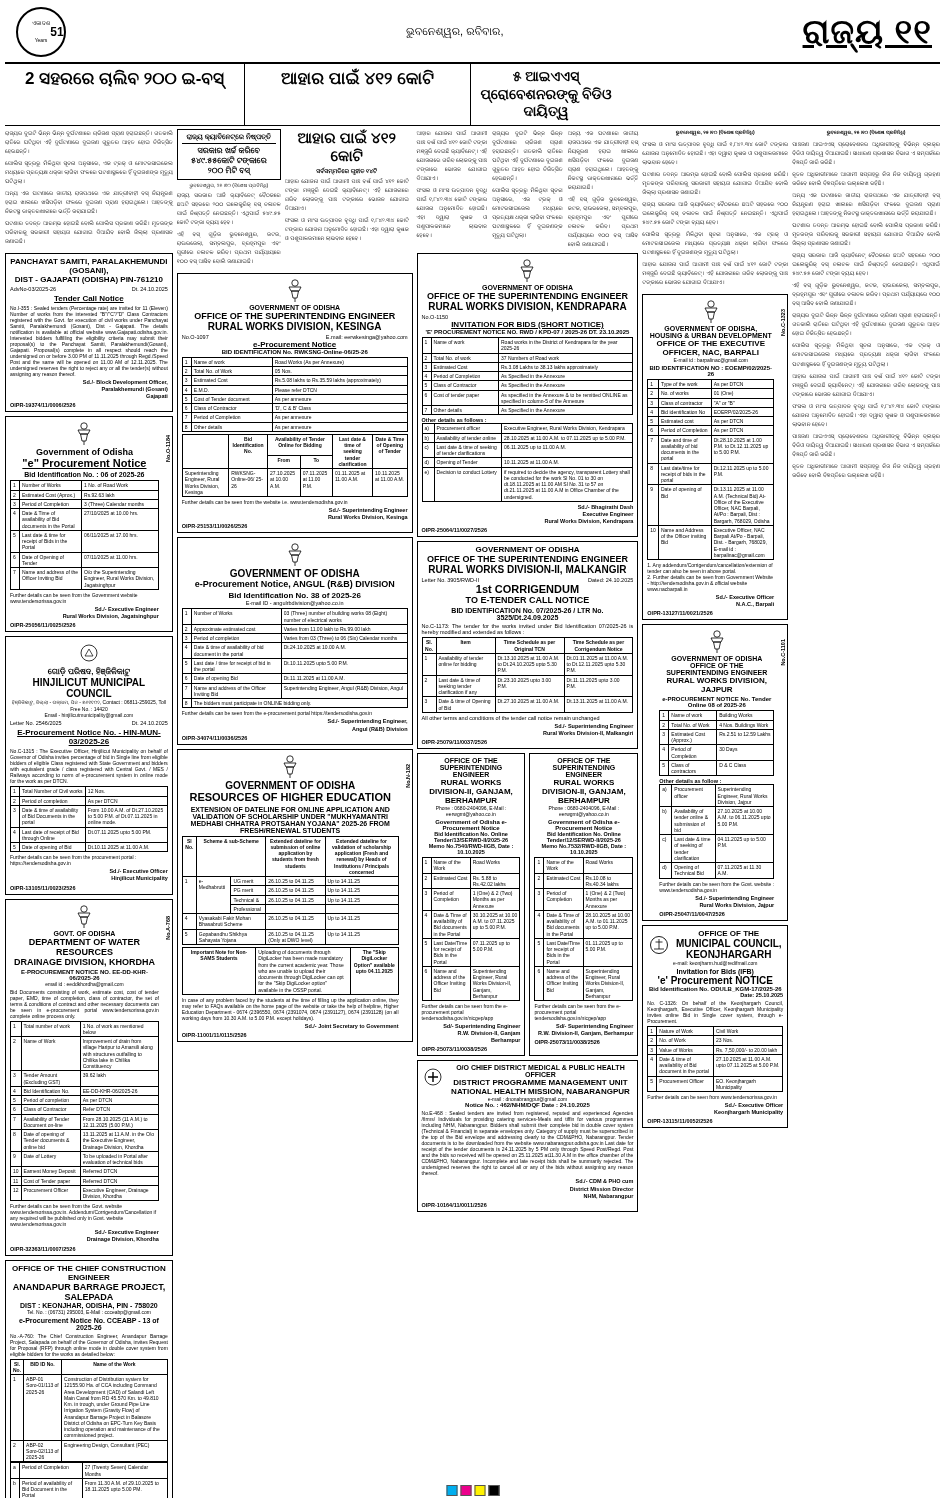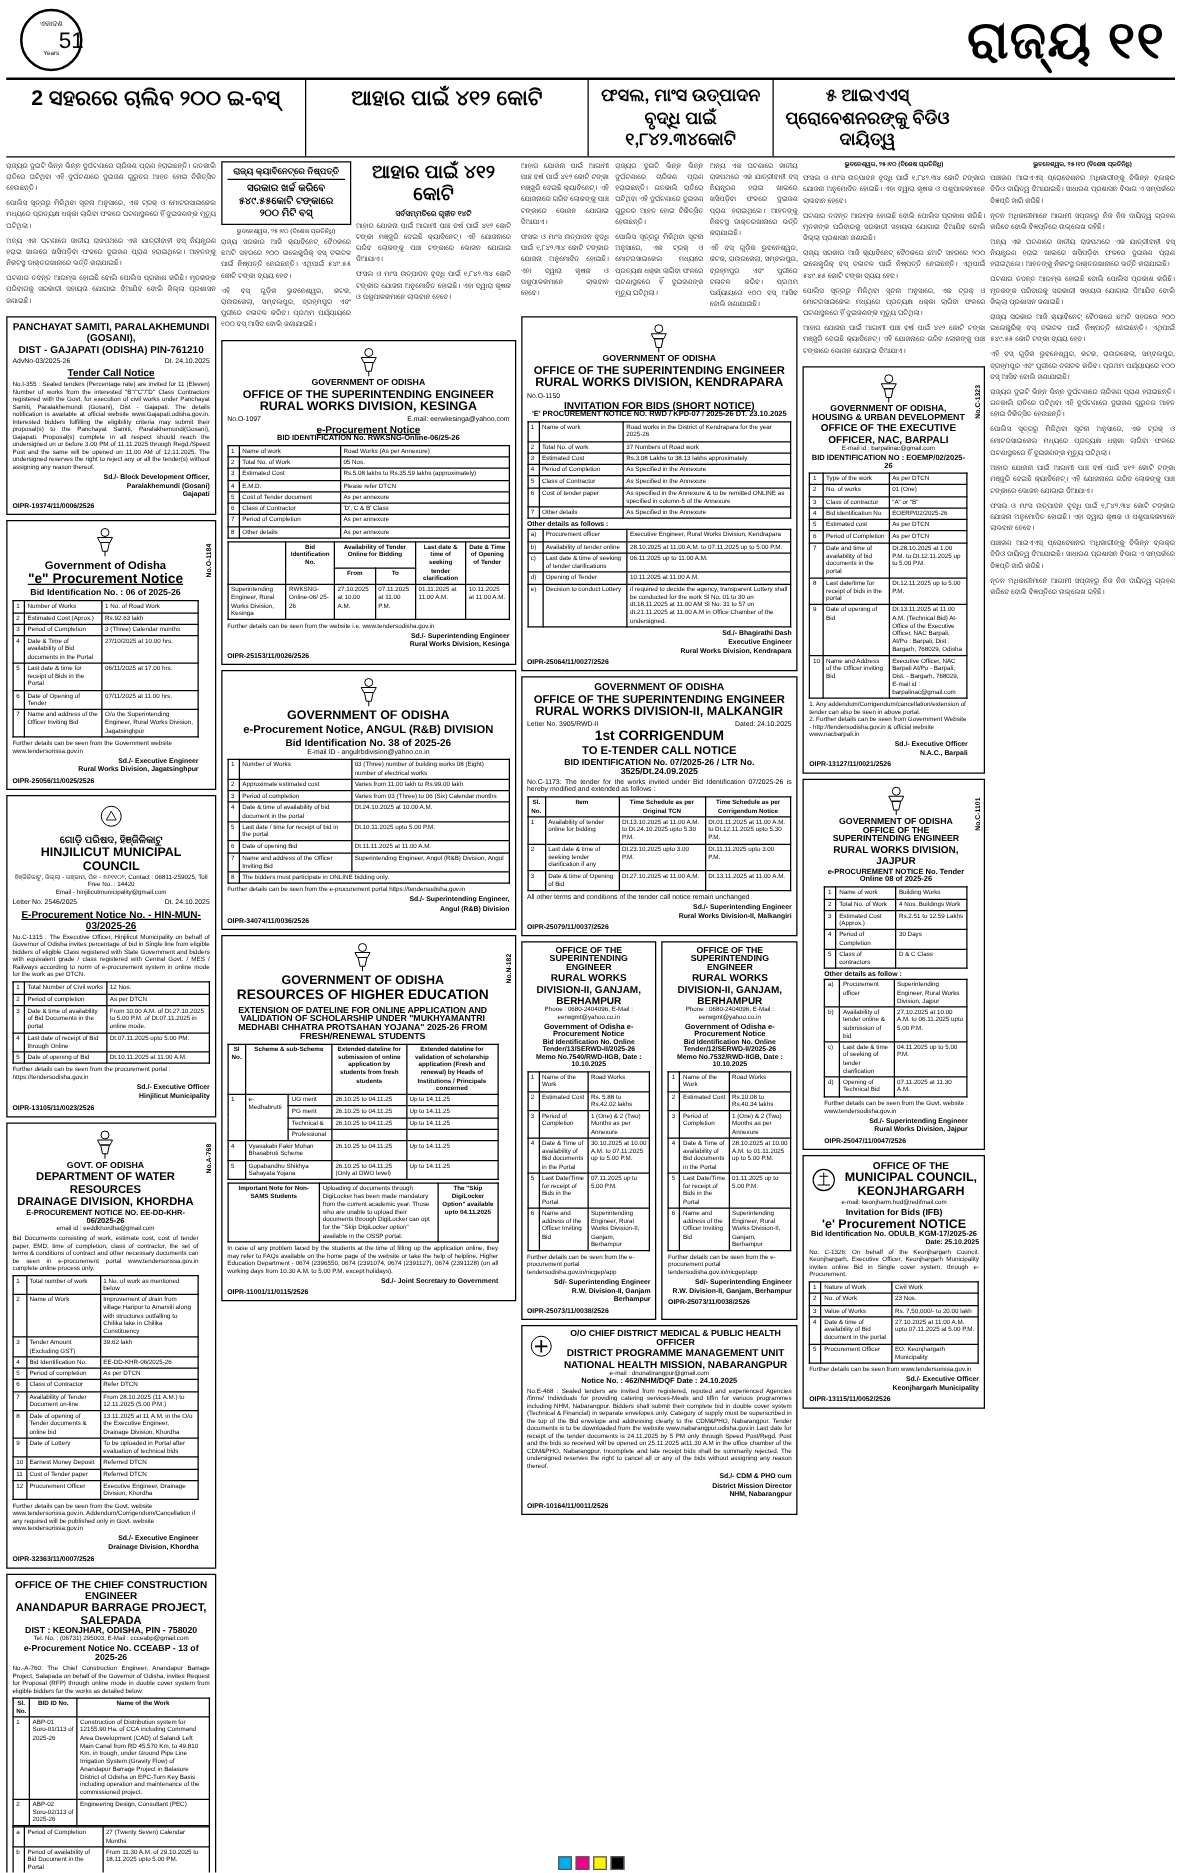--- a/index.html
+++ b/index.html
@@ -18,7 +18,7 @@
   .logo { width:72px; height:52px; display:flex; align-items:center; justify-content:center; }
   .logo-badge { width:50px; height:50px; border-radius:50%; border:2px solid #000; display:flex; flex-direction:column; align-items:center; justify-content:center; line-height:1; }
   .logo-badge .t { font-size:6px; }
-  .logo-badge .n { font-size:18px; font-weight:normal;margin-left:32px; }
+  .logo-badge .n { font-size:12px; font-weight:bold;margin-left:32px; }
   .logo-badge .y { font-size:5px; }
   .mh-mid { flex:1; text-align:center; font-size:11px; line-height:1.5; padding-left:30px; }
   .mh-right { font-size:42px; font-weight:bold; letter-spacing:1px; padding-right:8px; }

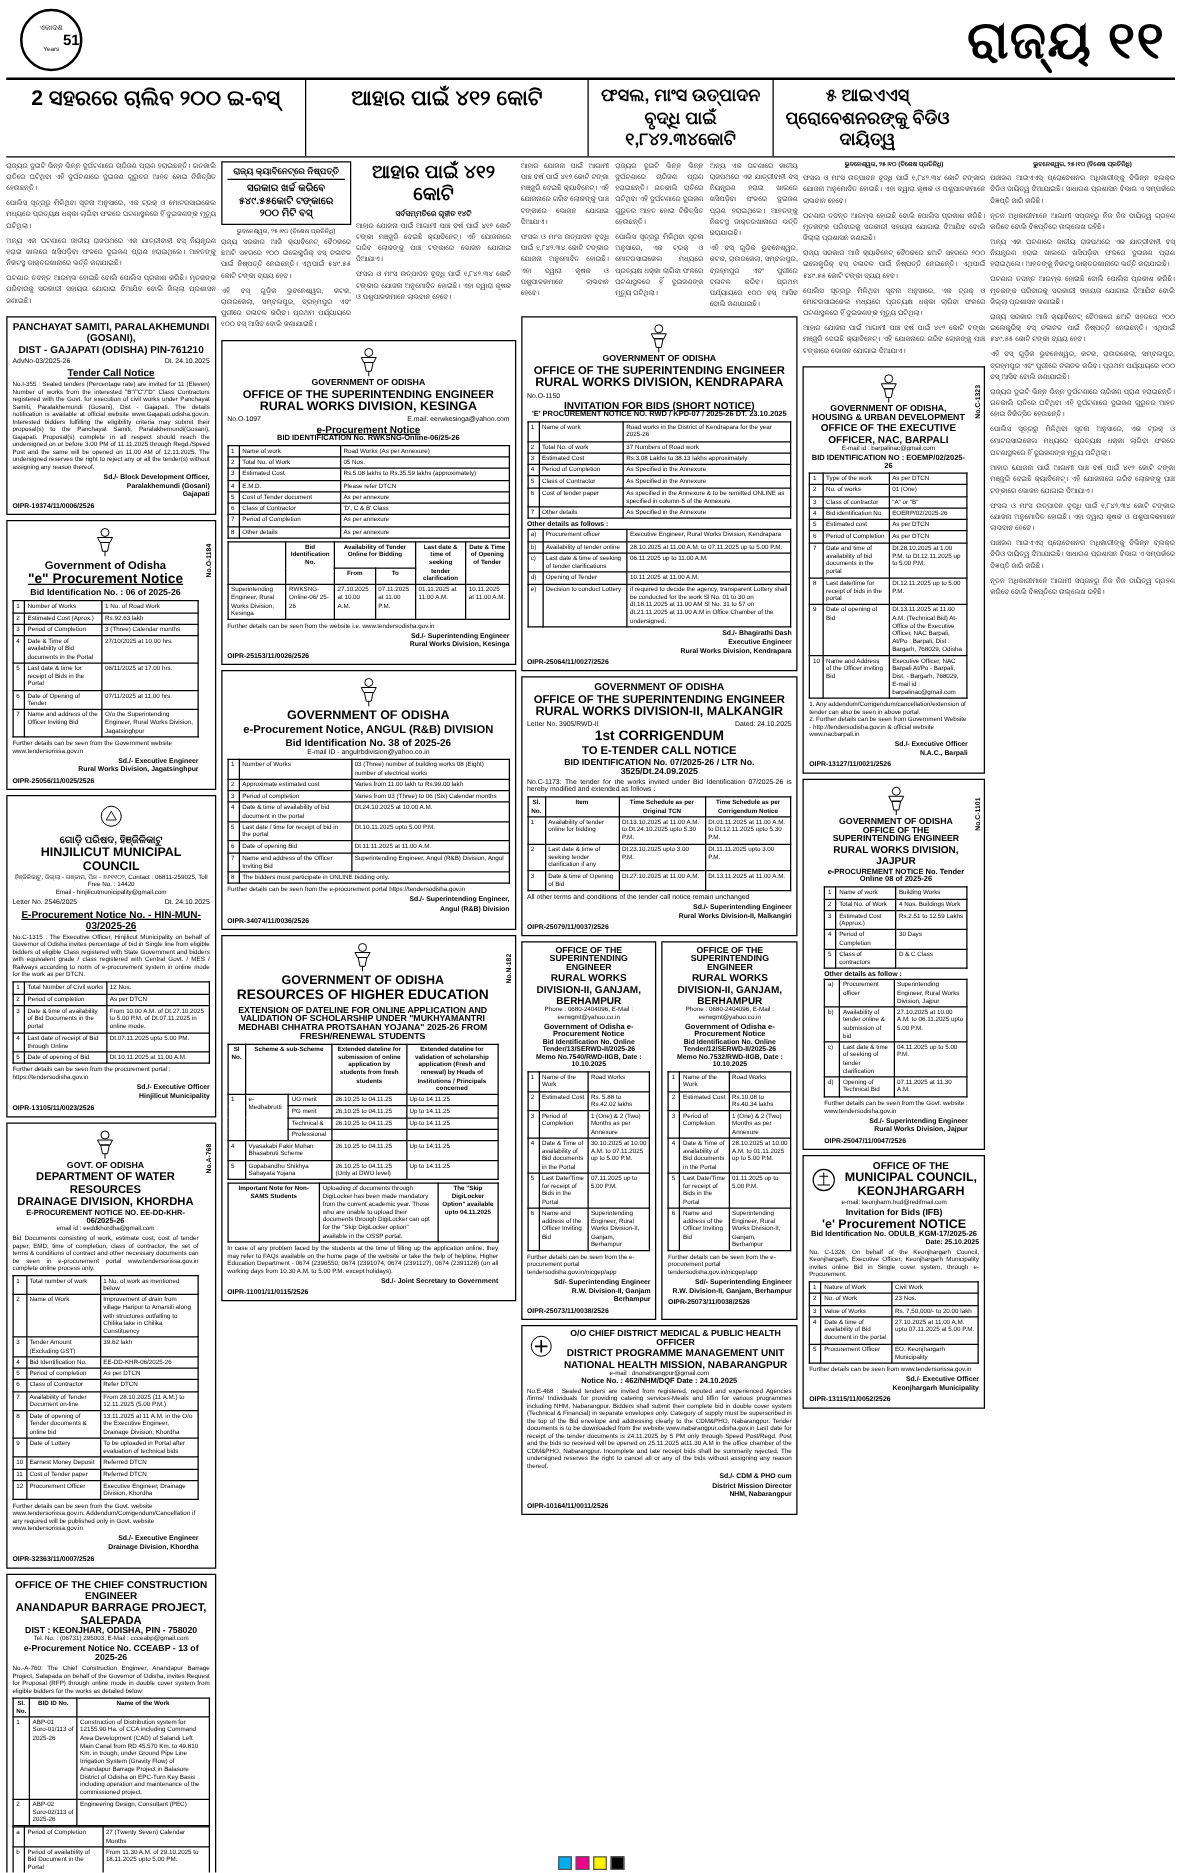--- a/index.html
+++ b/index.html
@@ -86,6 +86,7 @@
       </div>
     </div>
     <div class="mh-mid">
+      <div>ଭୁବନେଶ୍ୱର, ରବିବାର,</div>
     </div>
     <div class="mh-right">ରାଜ୍ୟ ୧୧</div>
   </div>

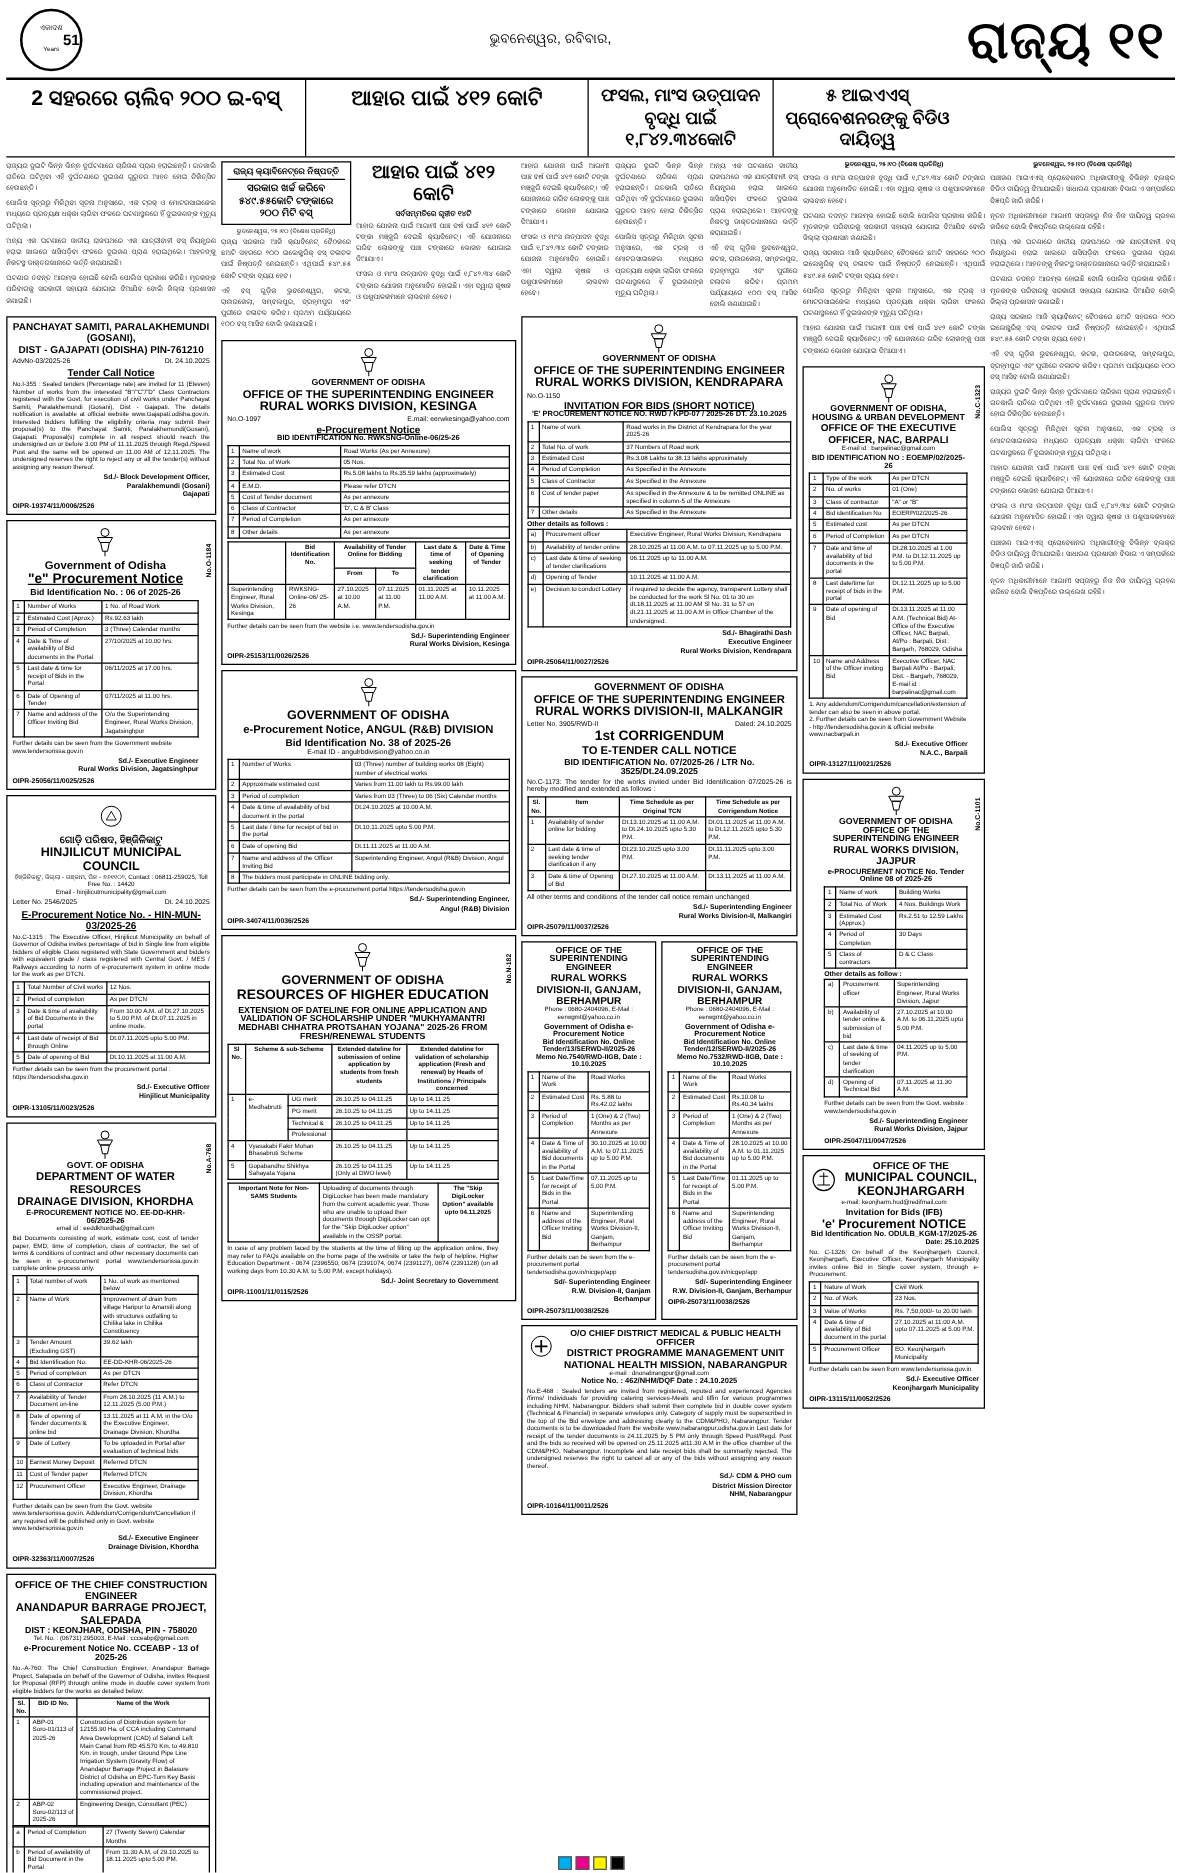--- a/index.html
+++ b/index.html
@@ -21,7 +21,7 @@
   .logo-badge .n { font-size:12px; font-weight:bold;margin-left:32px; }
   .logo-badge .y { font-size:5px; }
   .mh-mid { flex:1; text-align:center; font-size:11px; line-height:1.5; padding-left:30px; }
-  .mh-right { font-size:42px; font-weight:bold; letter-spacing:1px; padding-right:8px; }
+  .mh-right { font-size:34px; font-weight:bold; letter-spacing:1px; padding-right:8px;text-decoration:underline; }
 
   
   .headband { display:flex; border-bottom:1.5px solid #000; }

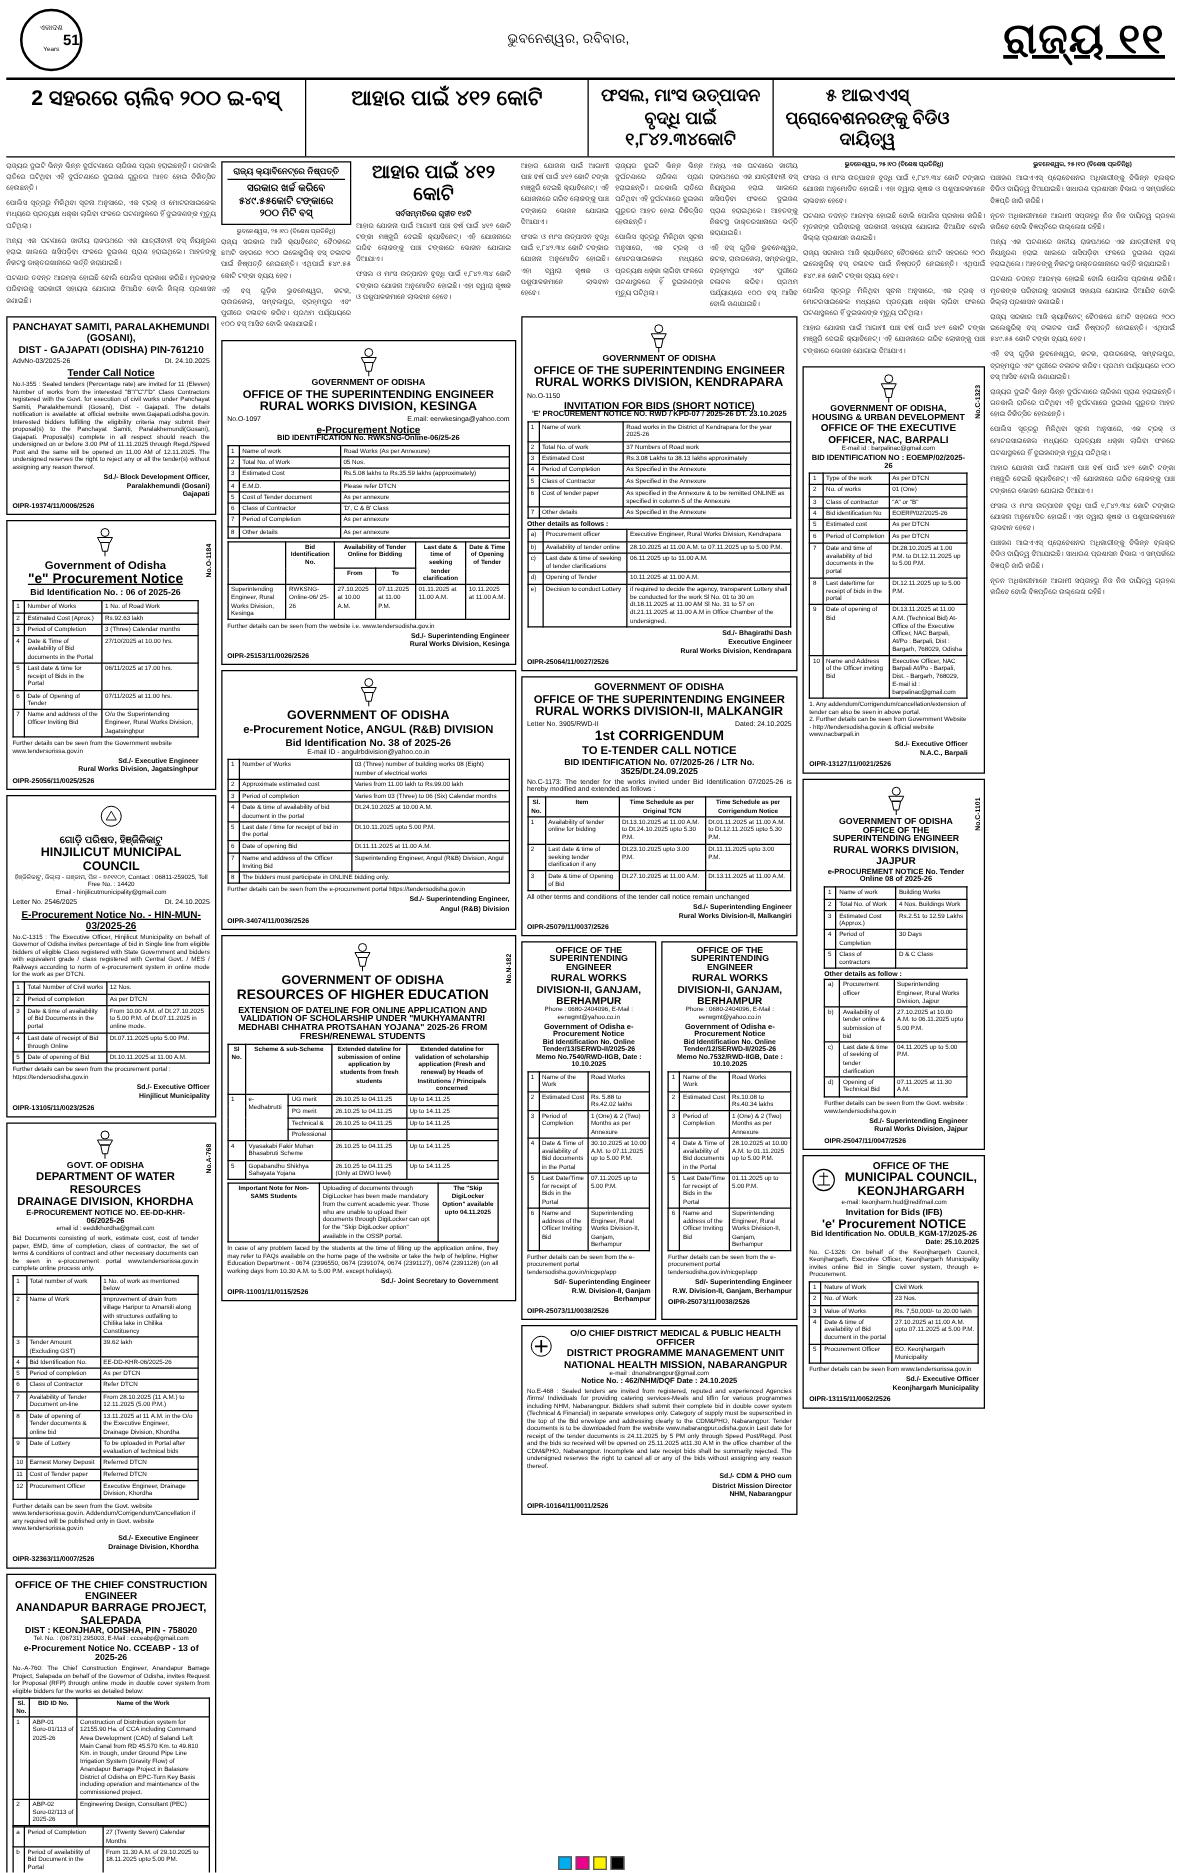--- a/index.html
+++ b/index.html
@@ -98,9 +98,6 @@
     <div class="hb-col" style="width:226px;">
       <div class="hl">ଆହାର ପାଇଁ ୪୧୨ କୋଟି</div>
     </div>
-    <div class="hb-col" style="width:148px;">
-      <div class="hl sm">ଫସଲ, ମାଂସ ଉତ୍ପାଦନ ବୃଦ୍ଧି ପାଇଁ ୧,୮୪୨.୩୪କୋଟି</div>
-    </div>
     <div class="hb-col" style="width:150px;">
       <div class="hl sm">୫ ଆଇଏଏସ୍ ପ୍ରୋବେଶନରଙ୍କୁ ବିଡିଓ ଦାୟିତ୍ୱ</div>
     </div>

